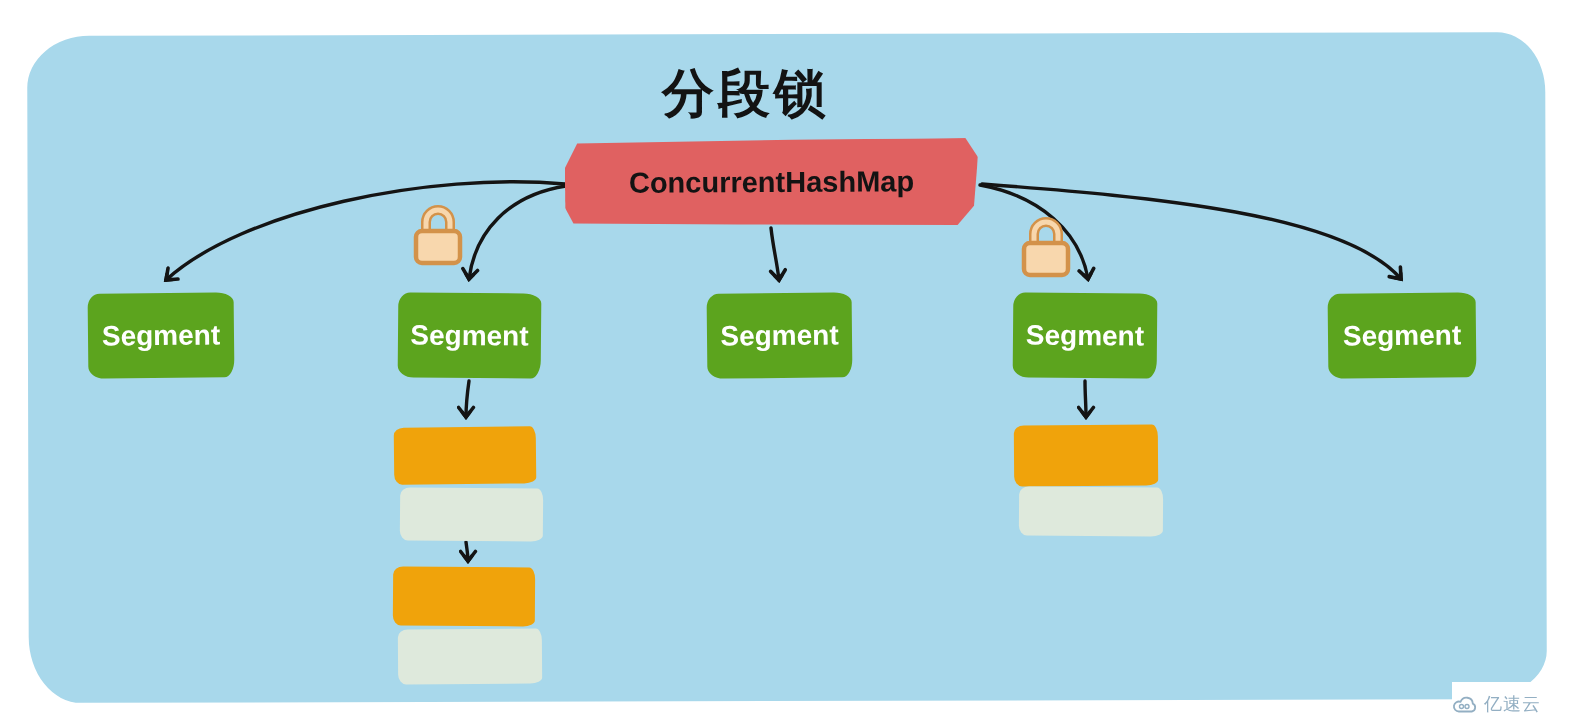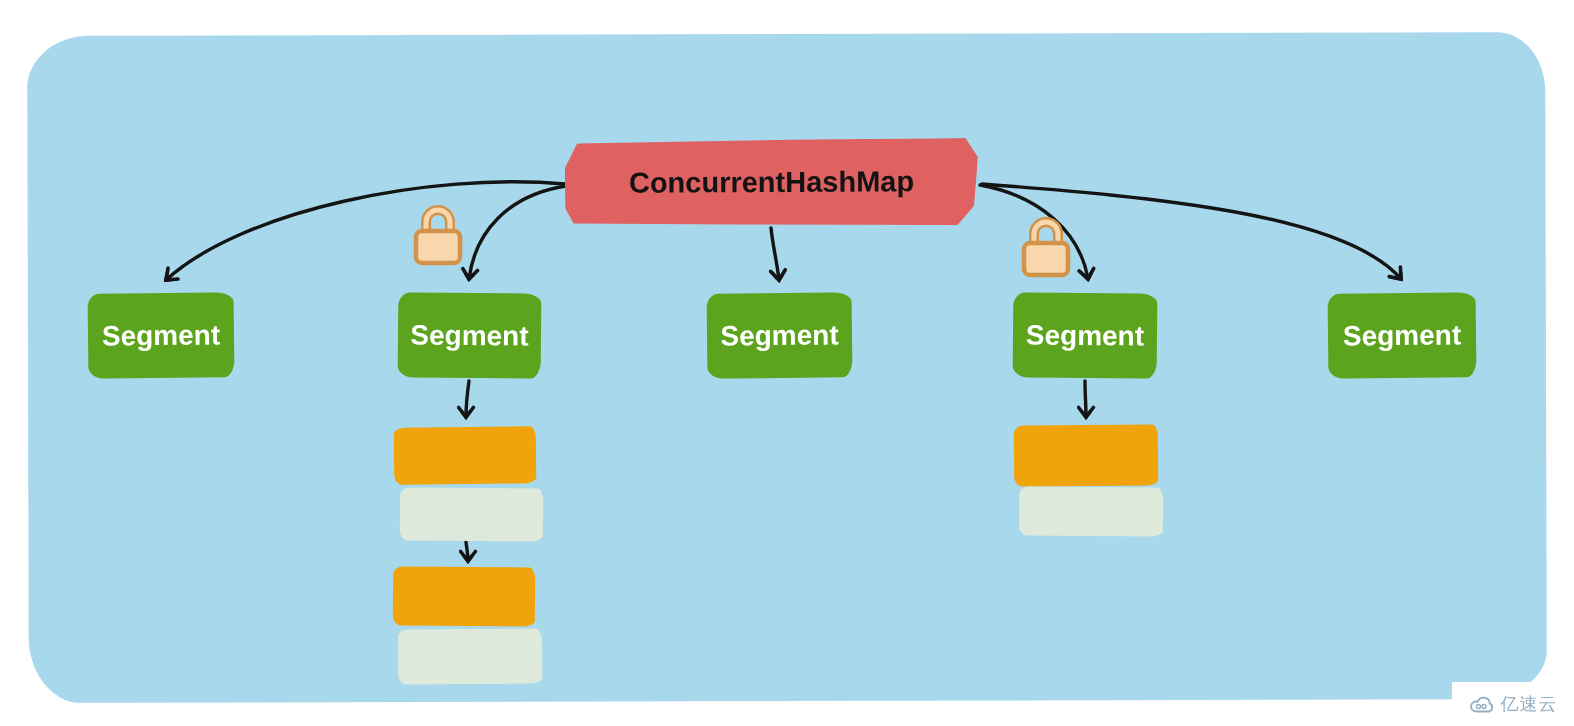--- a/index.html
+++ b/index.html
@@ -64,6 +64,7 @@
 
   <div class="board"></div>
 
+  <div class="page-title">分段锁</div>
 
   <svg class="arrow-layer" viewBox="0 0 1574 726">
     <defs>

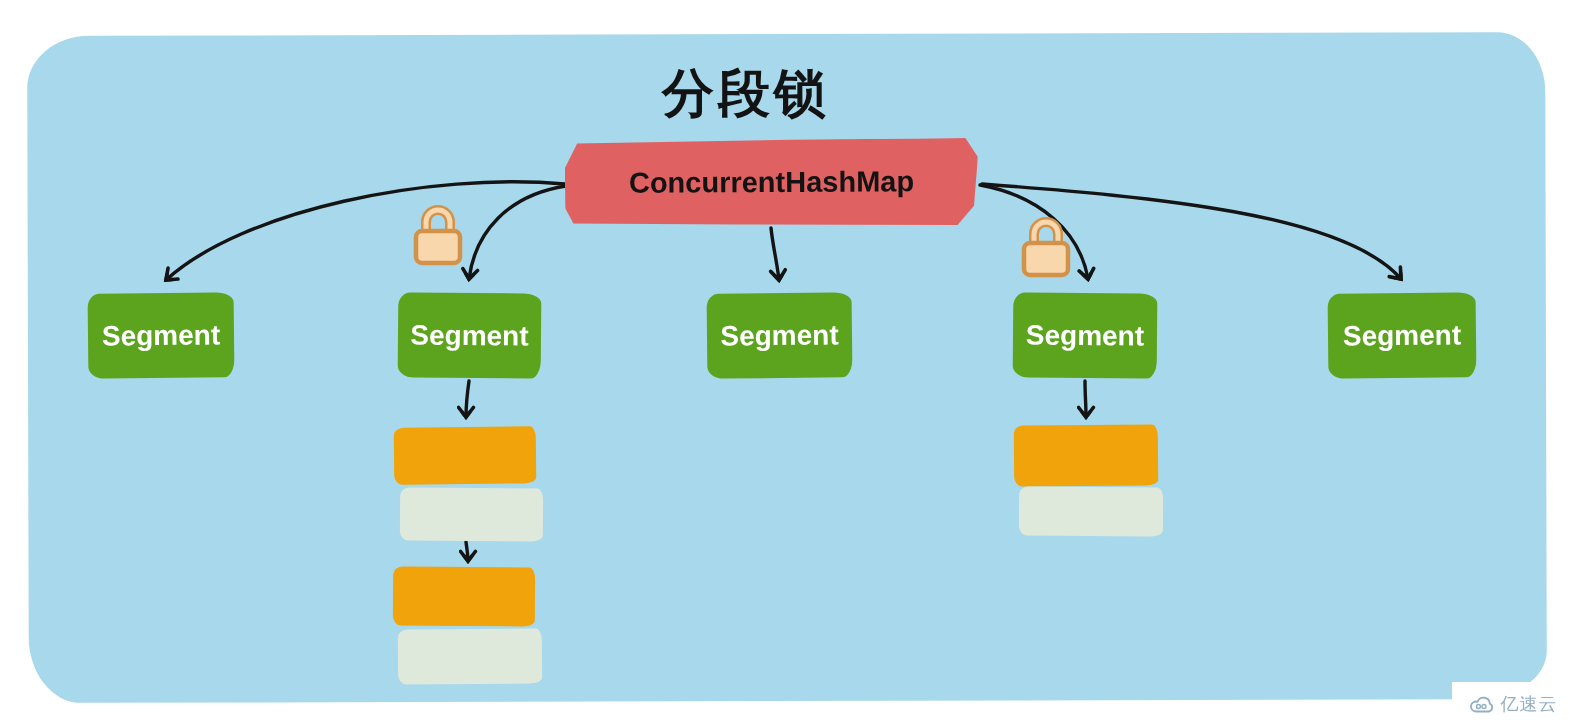--- a/index.html
+++ b/index.html
@@ -53,7 +53,7 @@
   .watermark{
     position:absolute;right:0;bottom:0;width:122px;height:44px;
     background:#ffffff;
-    display:flex;align-items:center;justify-content:center;gap:5px;
+    display:flex;align-items:center;justify-content:flex-start;gap:5px;
   }
   .watermark .wm-text{font-size:18px;color:#93afc3;letter-spacing:1px;}
 </style>

